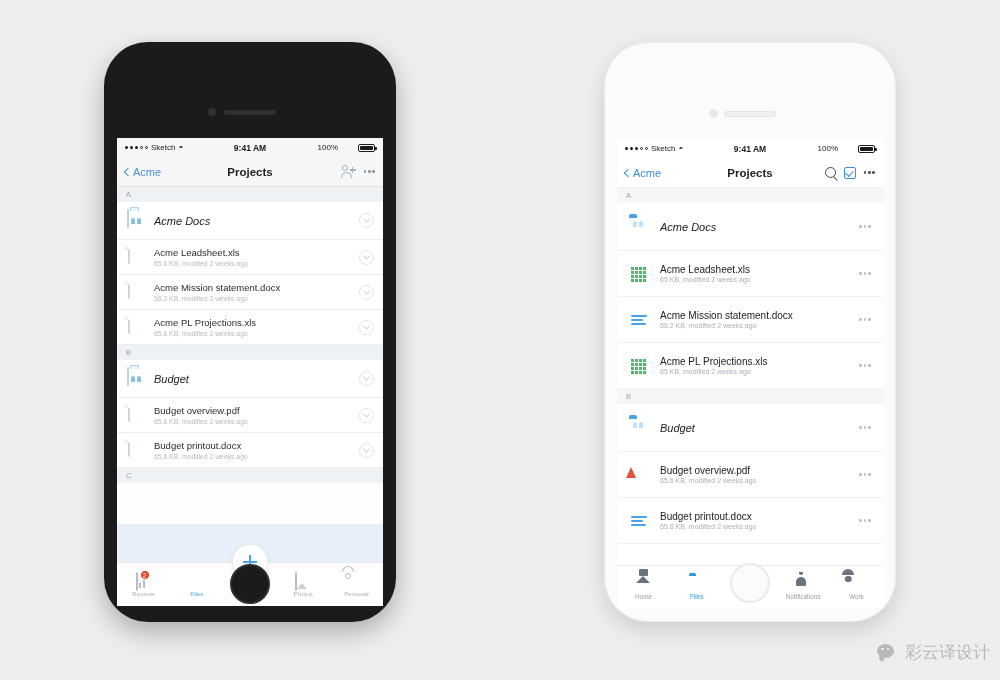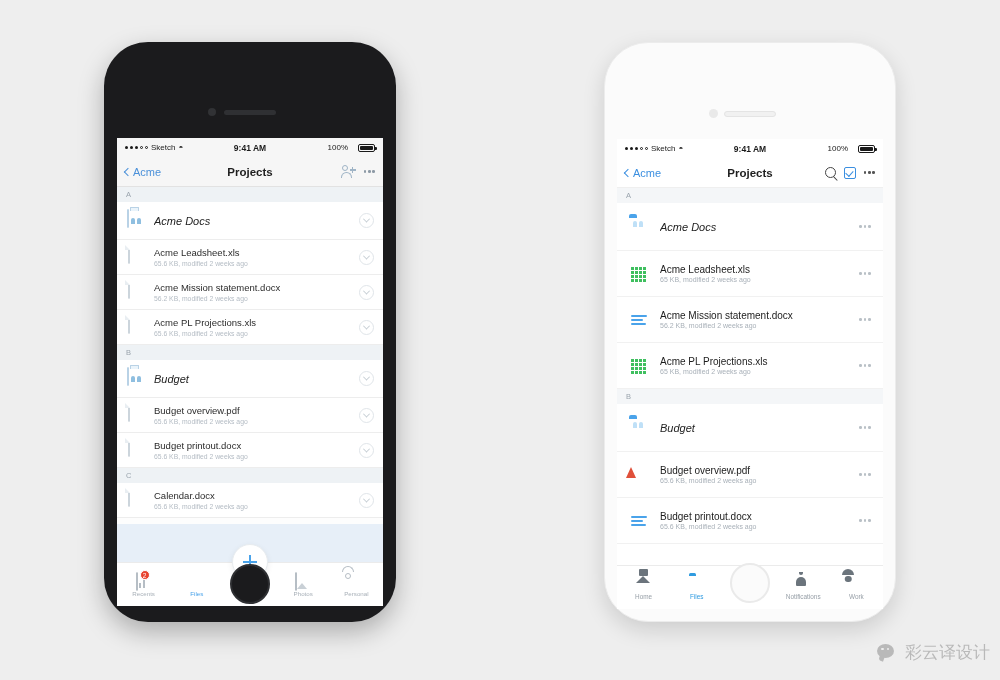--- a/index.html
+++ b/index.html
@@ -56,7 +56,7 @@
   .phone-light .statusbar { background: #ffffff; }
   .sb-left { display: flex; align-items: center; gap: 3px; flex: 1; }
   .sb-center { flex: 0 0 auto; font-weight: bold; font-size: 8.5px; }
-  .sb-right { display: flex; align-items: center; gap: 10px; flex: 1; justify-content: flex-end; }
+  .sb-right { display: flex; align-items: center; gap: 20px; flex: 1; justify-content: flex-end; }
   .dots { display: flex; gap: 1.5px; align-items: center; }
   .dots i { width: 3.4px; height: 3.4px; border-radius: 50%; background: #1a1a1a; display: block; }
   .dots i.hollow { background: transparent; border: 0.8px solid #1a1a1a; }

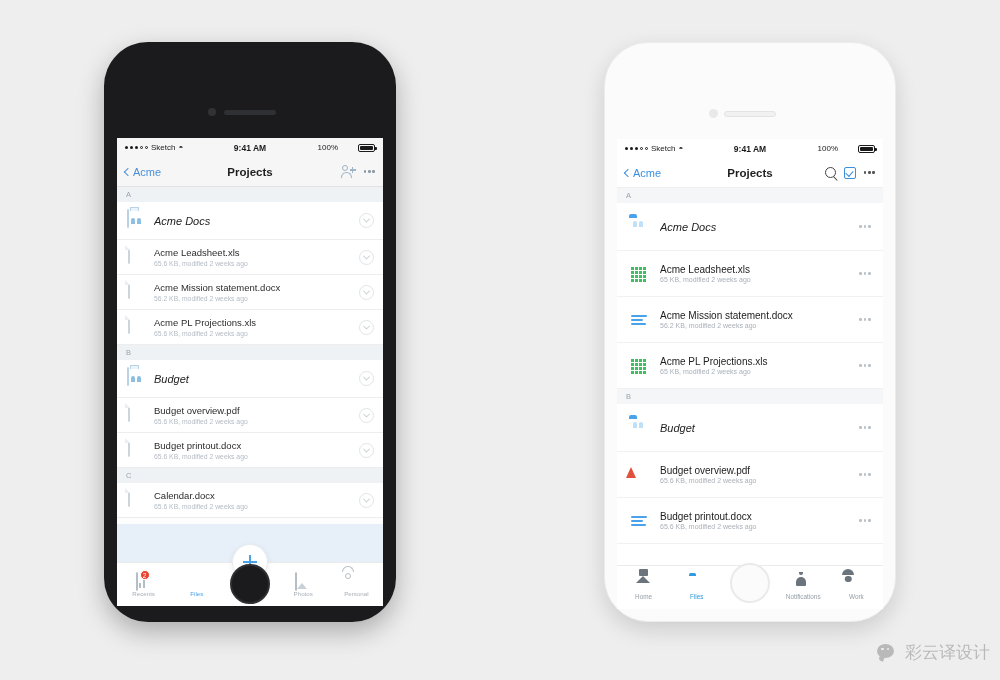--- a/index.html
+++ b/index.html
@@ -421,21 +421,6 @@
 
       <div class="section-head">C</div>
 
-      <div class="row">
-        <span class="ficon">
-          <span class="ic-doc-out"><span class="lines">
-                <i></i>
-                <i></i>
-                <i></i>
-                <i></i>
-              </span></span>
-        </span>
-        <span class="row-texts">
-          <span class="row-title" style="display:block">Calendar.docx</span>
-          <span class="row-sub" style="display:block">65.6 KB, modified 2 weeks ago</span>
-        </span>
-        <span class="circ-btn"></span>
-      </div>
 
       <div class="blue-pad"></div>
 

